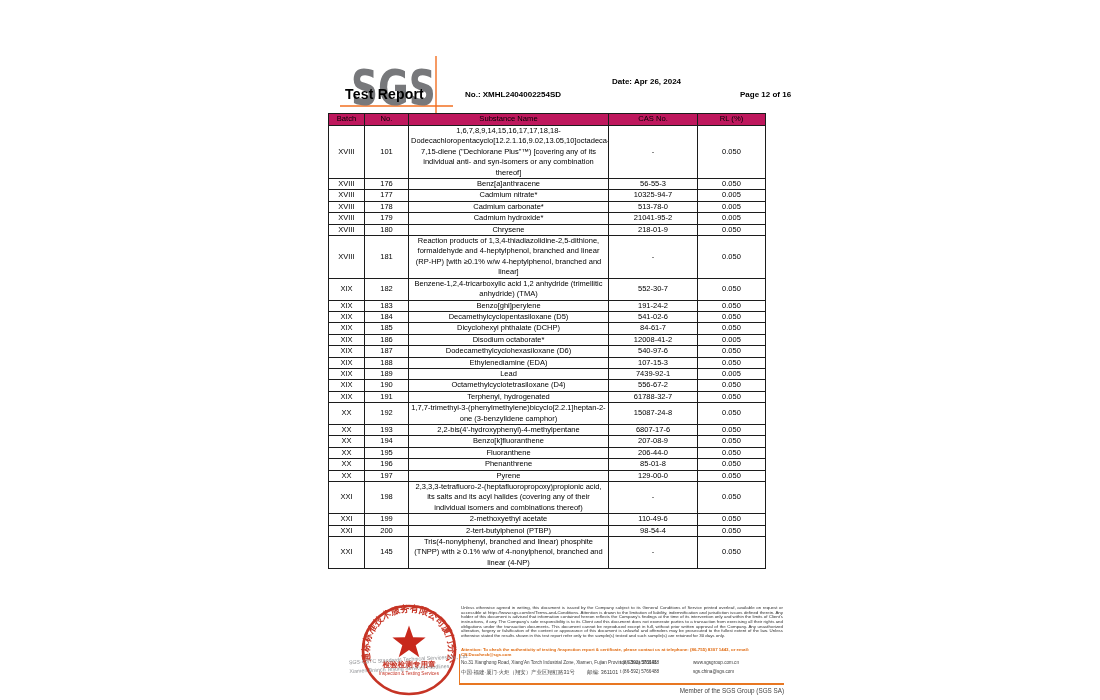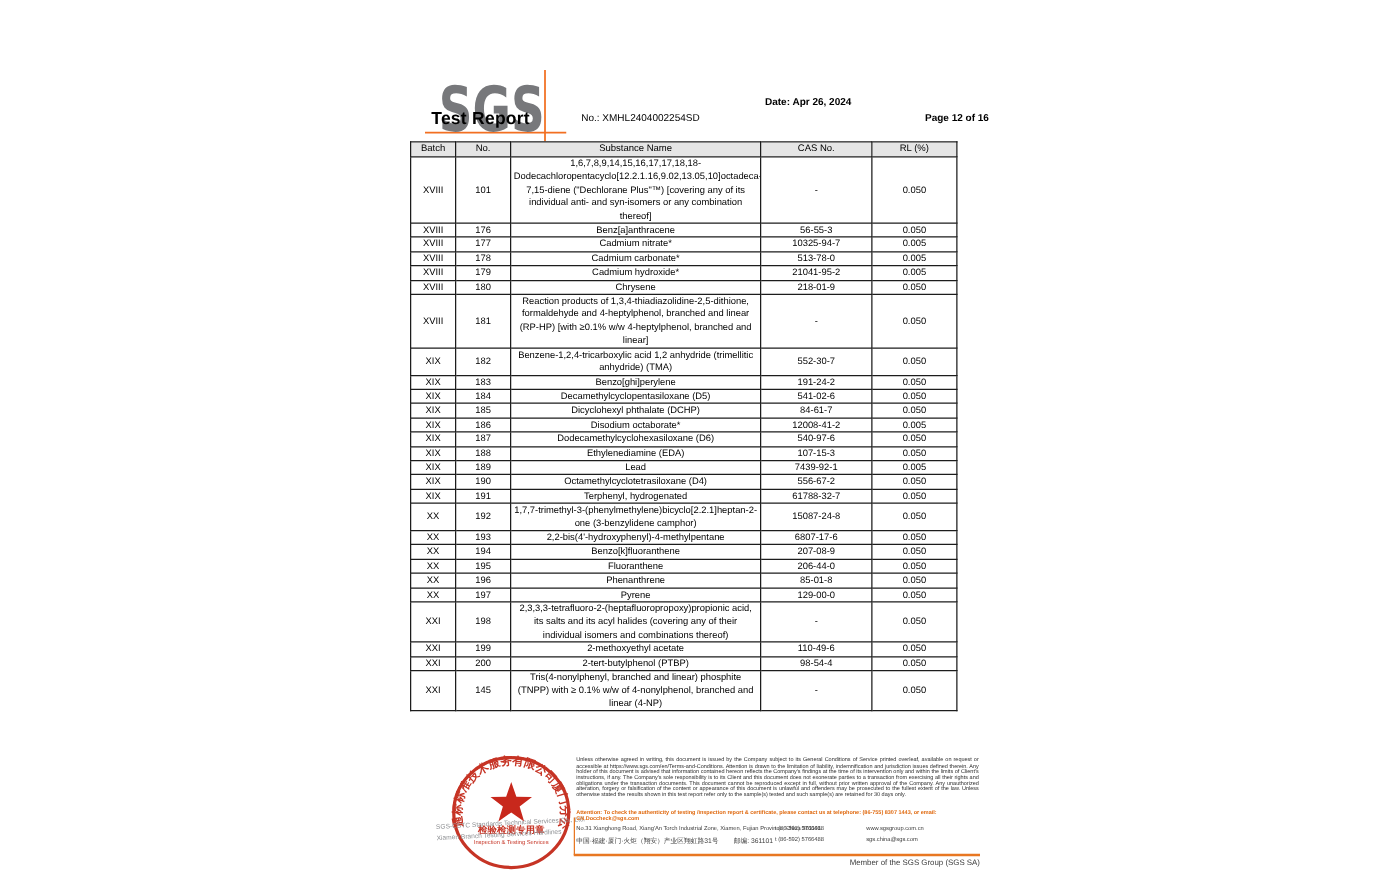--- a/index.html
+++ b/index.html
@@ -9,7 +9,7 @@
   
   .logo{position:absolute;left:339px;top:8px;width:125px;height:72px;margin-top:44px;}
   .title{position:absolute;left:345px;top:86px;font-size:14px;font-weight:bold;letter-spacing:.2px;}
-  .report-no{position:absolute;left:465px;top:90px;font-size:8px;font-weight:normal;}
+  .report-no{position:absolute;left:465px;top:90px;font-size:8px;font-weight:bold;}
   .report-date{position:absolute;left:612px;top:77px;font-size:8px;font-weight:bold;}
   .report-pageno{position:absolute;left:729px;top:90px;font-size:8px;font-weight:bold;margin-left:11px;}
 

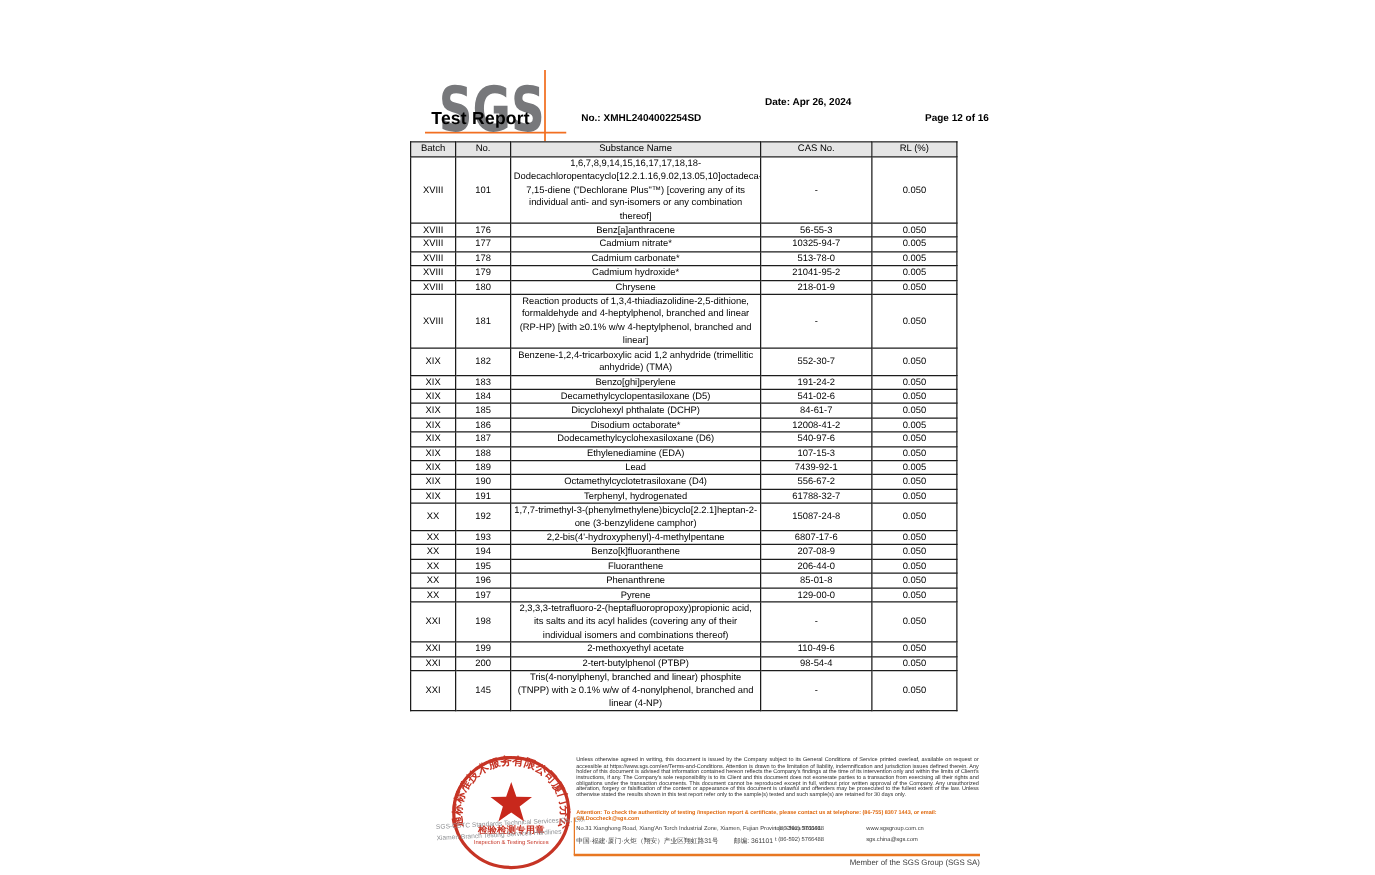--- a/index.html
+++ b/index.html
@@ -18,7 +18,7 @@
              table-layout:fixed;font-size:7.5px;line-height:10.4px;}
   .subs th,.subs td{border:1px solid #1c1c1c;text-align:center;vertical-align:middle;
                     padding:0 2px;font-weight:normal;overflow:hidden;}
-  .subs thead th{background:#e5e5e5;height:11px;font-size:7.6px;}
+  .subs thead th{background:#be185d;height:11px;font-size:7.6px;}
   .subs td{height:10px;}
 
   

